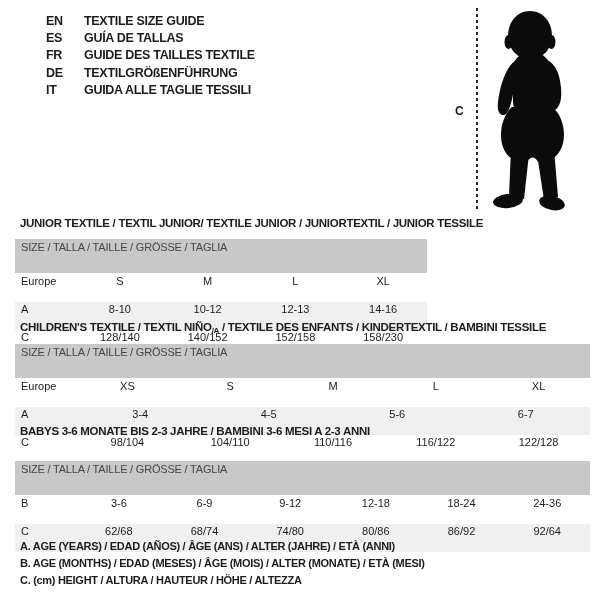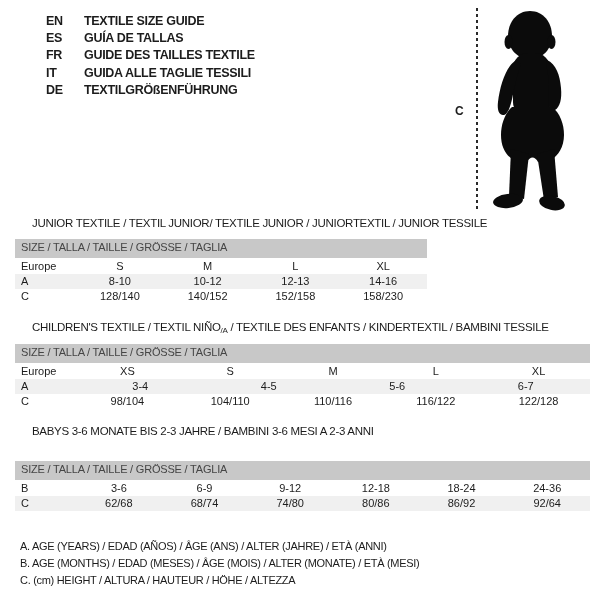--- a/index.html
+++ b/index.html
@@ -52,12 +52,12 @@
     <span class="lang-label">GUIDE DES TAILLES TEXTILE</span>
   </div>
   <div class="lang-row">
+    <span class="lang-code">DE</span>
+    <span class="lang-label">TEXTILGRÖßENFÜHRUNG</span>
+  </div>
+  <div class="lang-row">
     <span class="lang-code">IT</span>
     <span class="lang-label">GUIDA ALLE TAGLIE TESSILI</span>
-  </div>
-  <div class="lang-row">
-    <span class="lang-code">DE</span>
-    <span class="lang-label">TEXTILGRÖßENFÜHRUNG</span>
   </div>
 </div>
 

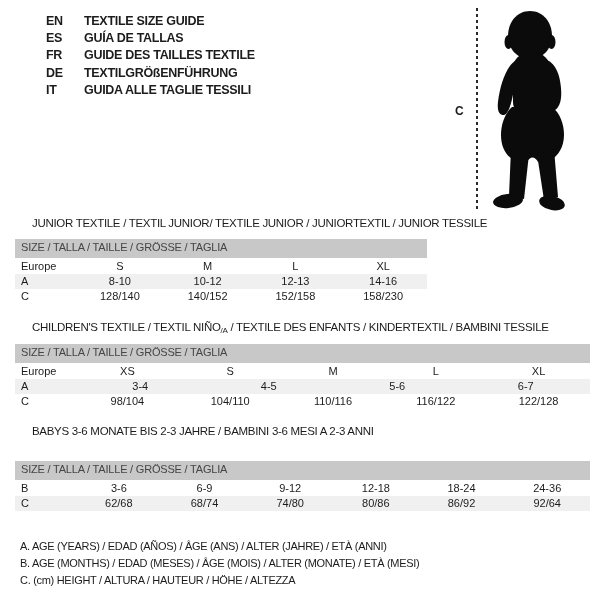--- a/index.html
+++ b/index.html
@@ -21,7 +21,7 @@
   .baby{left:486px;top:9px;}
 
   
-  .tbl-title{position:absolute;left:20px;font-weight:normal;font-size:11.5px;letter-spacing:-0.3px;line-height:15px;margin-left:12px;}
+  .tbl-title{position:absolute;left:20px;font-weight:bold;font-size:11.5px;letter-spacing:-0.3px;line-height:15px;}
   .sub{font-size:8px;vertical-align:-2px;}
   .tbl{position:absolute;left:15px;font-size:11px;}
   .w1{width:412px;}

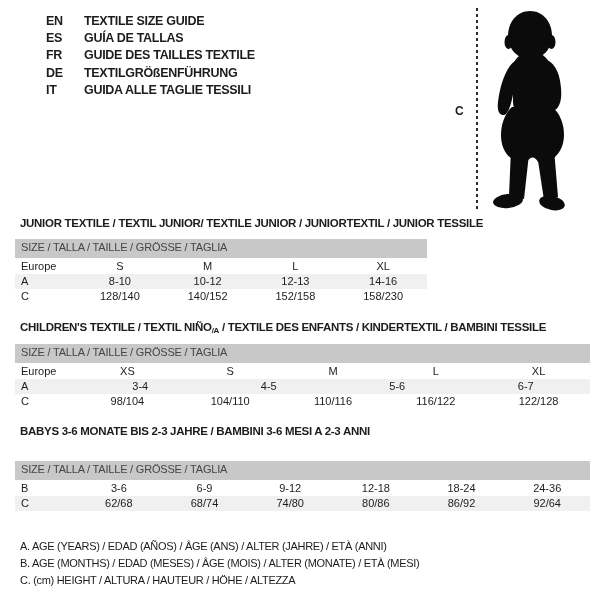--- a/index.html
+++ b/index.html
@@ -26,7 +26,7 @@
   .tbl{position:absolute;left:15px;font-size:11px;}
   .w1{width:412px;}
   .w2{width:575px;}
-  .size-bar{background:#c8c8c8;color:#454545;height:19px;line-height:17px;padding-left:6px;margin-bottom:1px;font-size:11px;letter-spacing:-0.2px;}
+  .size-bar{background:#c8c8c8;color:#454545;height:34px;line-height:17px;padding-left:6px;margin-bottom:1px;font-size:11px;letter-spacing:-0.2px;}
   .row{display:flex;height:15px;line-height:15px;}
   .row.shade{background:#f0f0f0;}
   .cell{flex:1;text-align:center;}

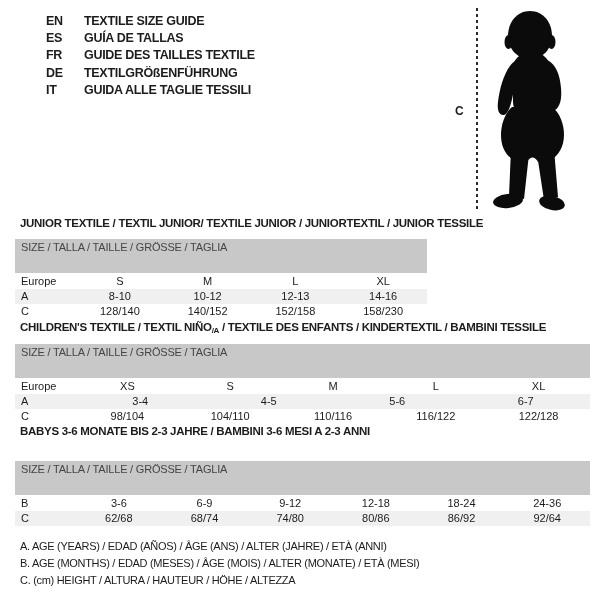--- a/index.html
+++ b/index.html
@@ -27,7 +27,7 @@
   .w1{width:412px;}
   .w2{width:575px;}
   .size-bar{background:#c8c8c8;color:#454545;height:34px;line-height:17px;padding-left:6px;margin-bottom:1px;font-size:11px;letter-spacing:-0.2px;}
-  .row{display:flex;height:15px;line-height:15px;}
+  .row{display:flex;height:28px;line-height:15px;}
   .row.shade{background:#f0f0f0;}
   .cell{flex:1;text-align:center;}
   .lbl{flex:0 0 55px;text-align:left;padding-left:6px;}

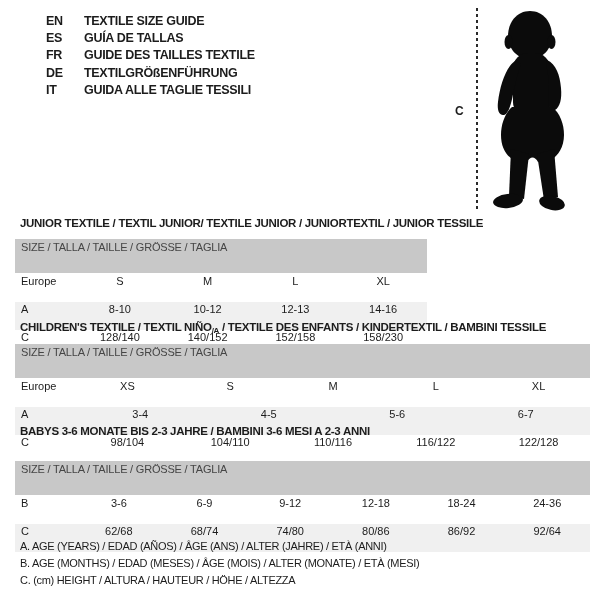--- a/index.html
+++ b/index.html
@@ -33,7 +33,7 @@
   .lbl{flex:0 0 55px;text-align:left;padding-left:6px;}
 
   
-  .footnotes{left:20px;top:538px;font-weight:normal;font-size:11px;line-height:16.8px;letter-spacing:-0.3px;}
+  .footnotes{left:20px;top:538px;font-weight:bold;font-size:11px;line-height:16.8px;letter-spacing:-0.3px;}
 </style>
 </head>
 <body>

